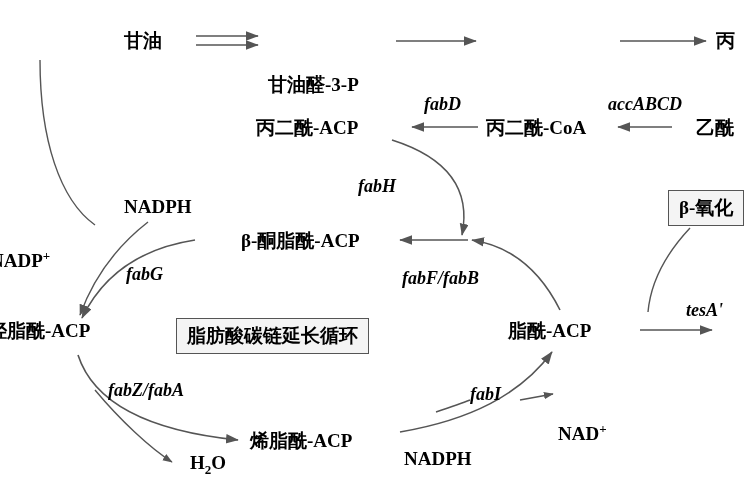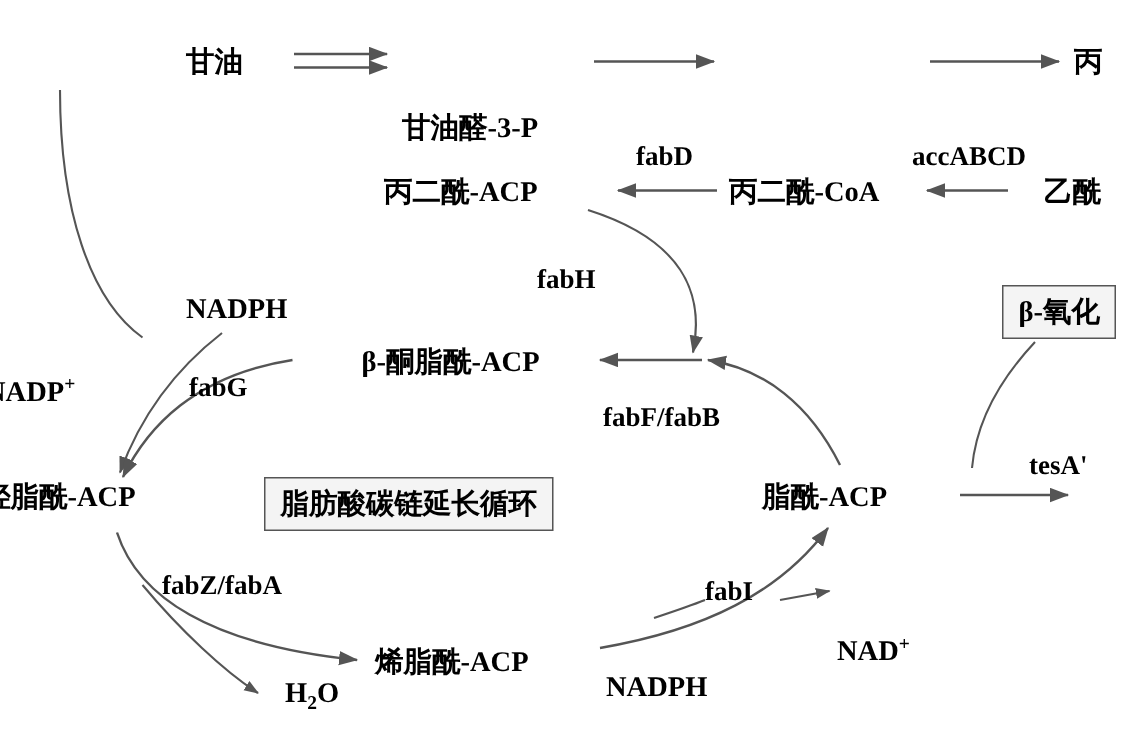--- a/index.html
+++ b/index.html
@@ -29,6 +29,7 @@
     white-space: nowrap;
     font-size: 18px;
     font-weight: 700;
+    font-style: italic;
     font-family: "Liberation Serif", "DejaVu Serif", serif;
     color: #000000;
   }

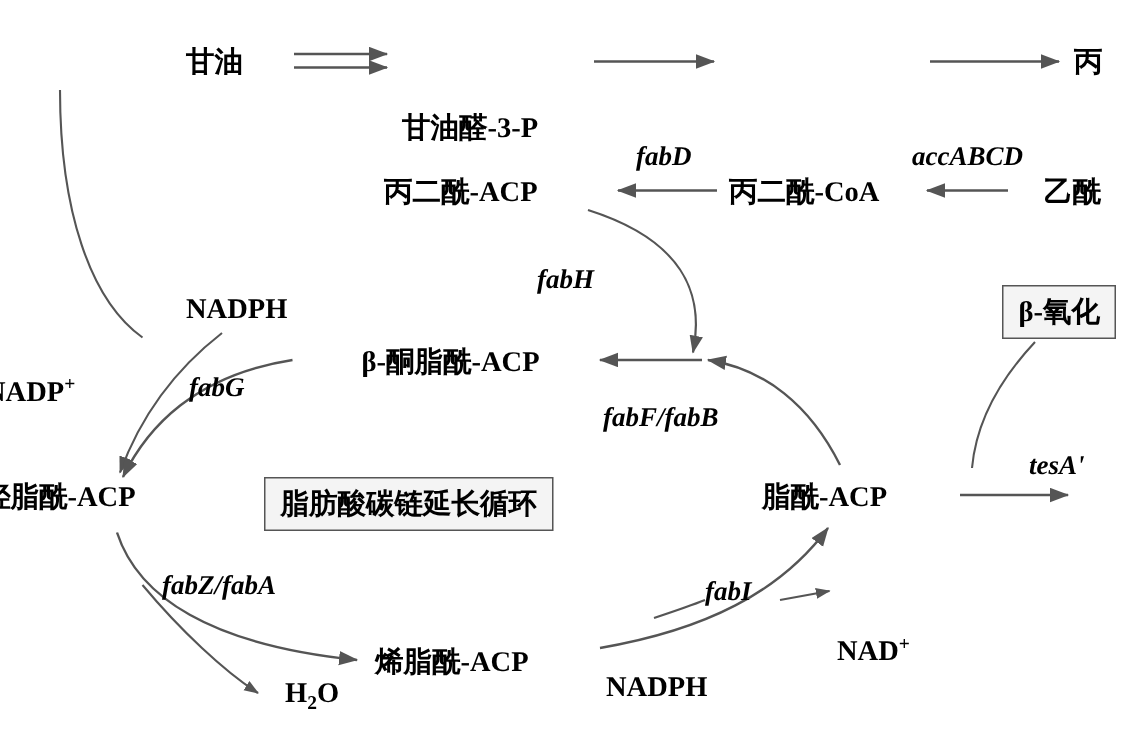--- a/index.html
+++ b/index.html
@@ -134,7 +134,7 @@
 
   <div class="boxed" style="left:176px; top:318px;">脂肪酸碳链延长循环</div>
 
-  <div class="enzyme" style="left:126px; top:248px;">fabG</div>
+  <div class="enzyme" style="left:126px; top:264px;">fabG</div>
   <div class="enzyme" style="left:108px; top:380px;">fabZ/fabA</div>
   <div class="enzyme" style="left:470px; top:384px;">fabI</div>
   <div class="enzyme" style="left:402px; top:268px;">fabF/fabB</div>

